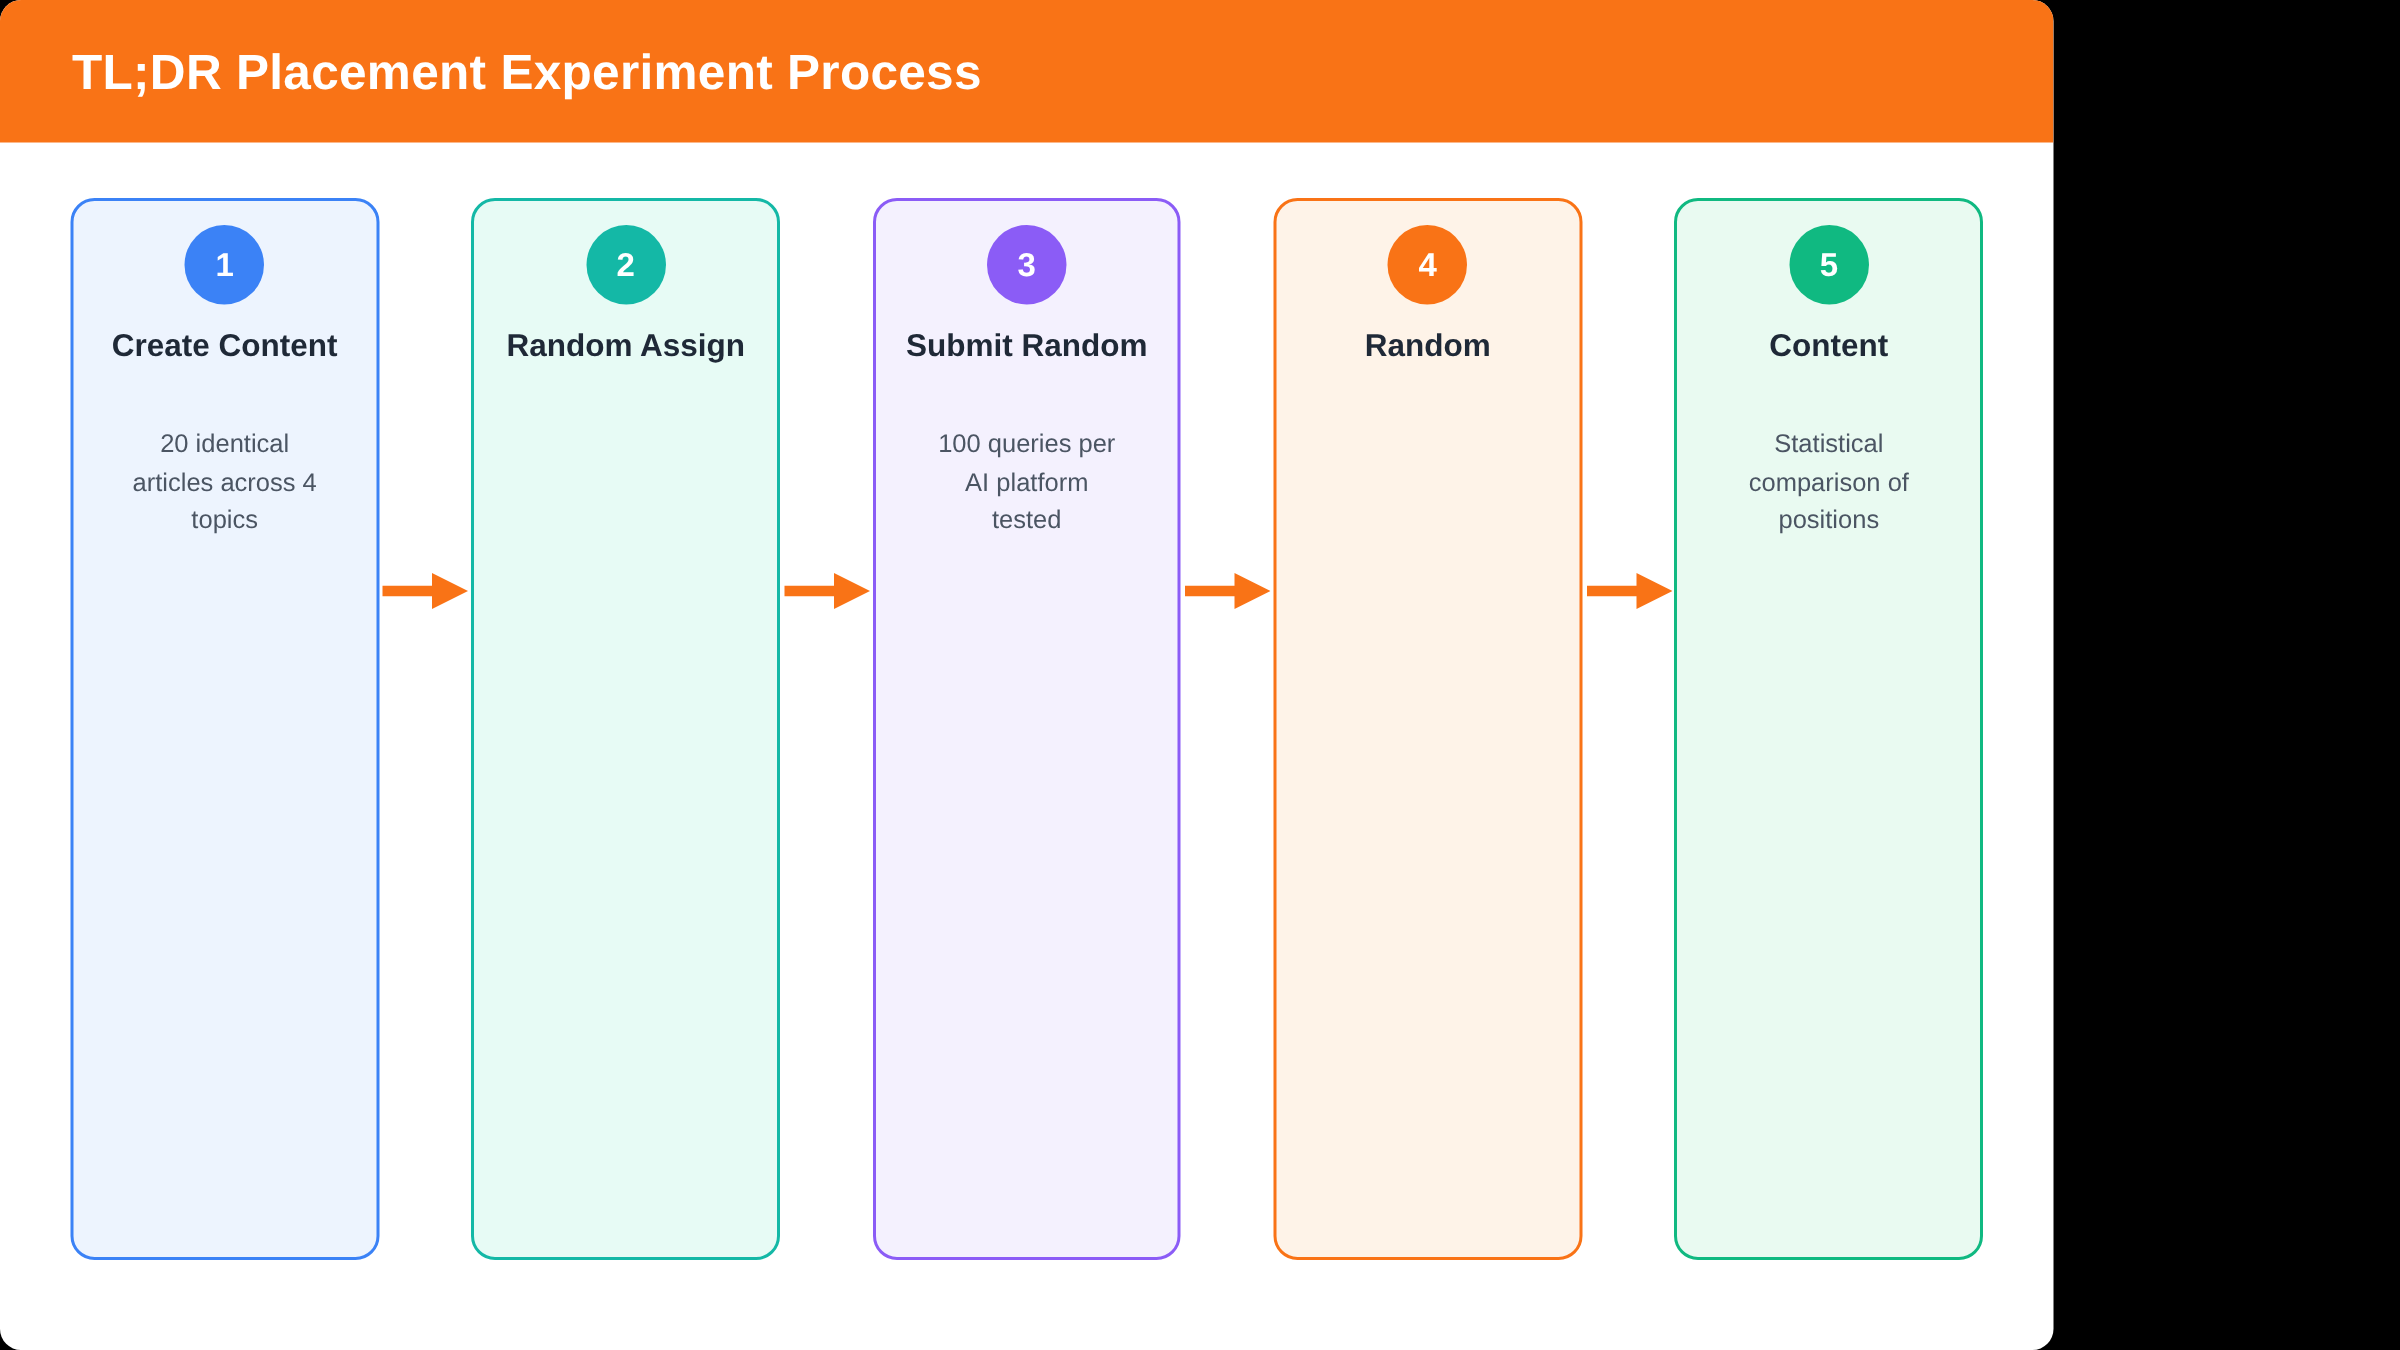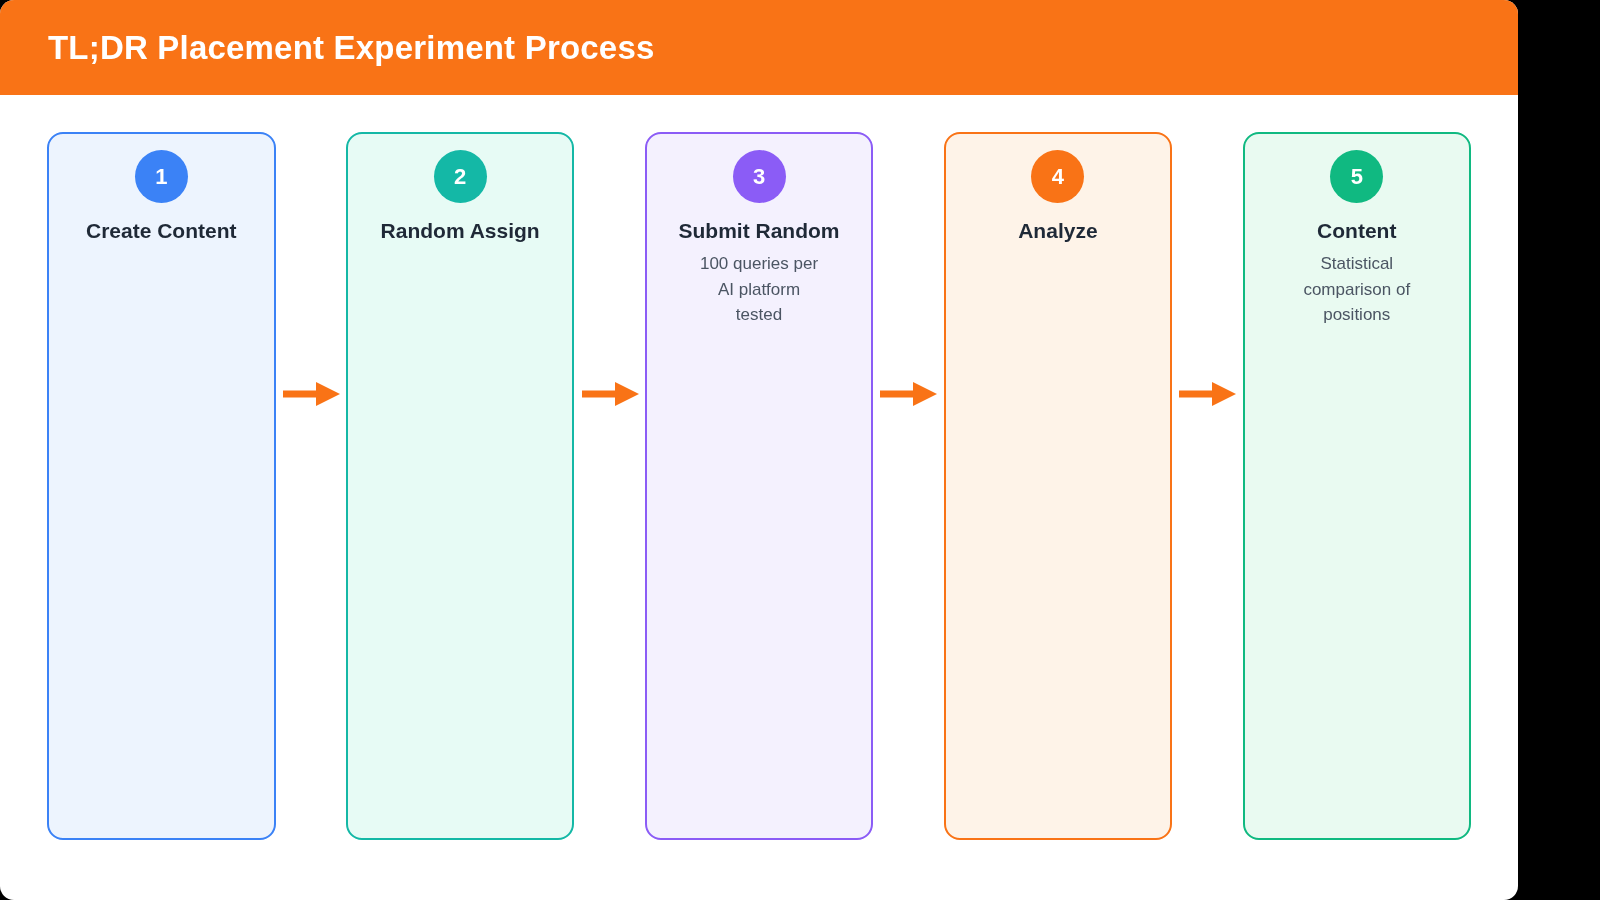--- a/index.html
+++ b/index.html
@@ -10,7 +10,7 @@
     overflow: hidden;
   }
   .window {
-    width: 1518px;
+    width: 1369px;
     height: 900px;
     background: #ffffff;
     border-radius: 14px;

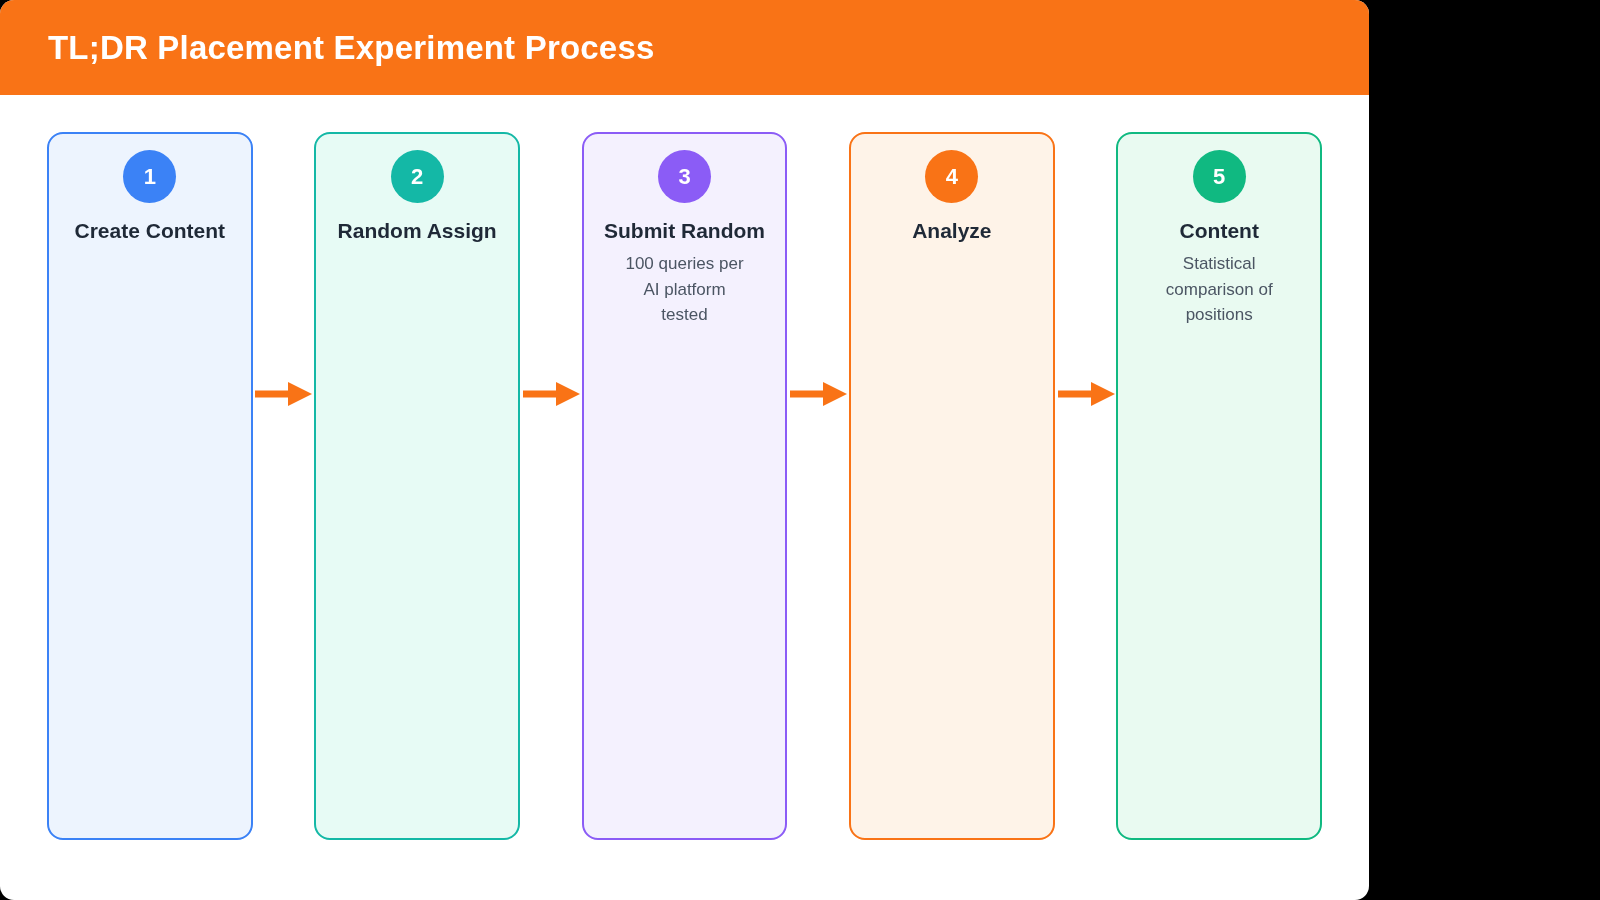--- a/index.html
+++ b/index.html
@@ -76,7 +76,7 @@
     font-size: 21px;
     font-weight: 700;
     text-align: center;
-    margin-bottom: 8px;
+    margin-bottom: 40px;
   }
   .step-body {
     color: var(--body-text, #4b5563);

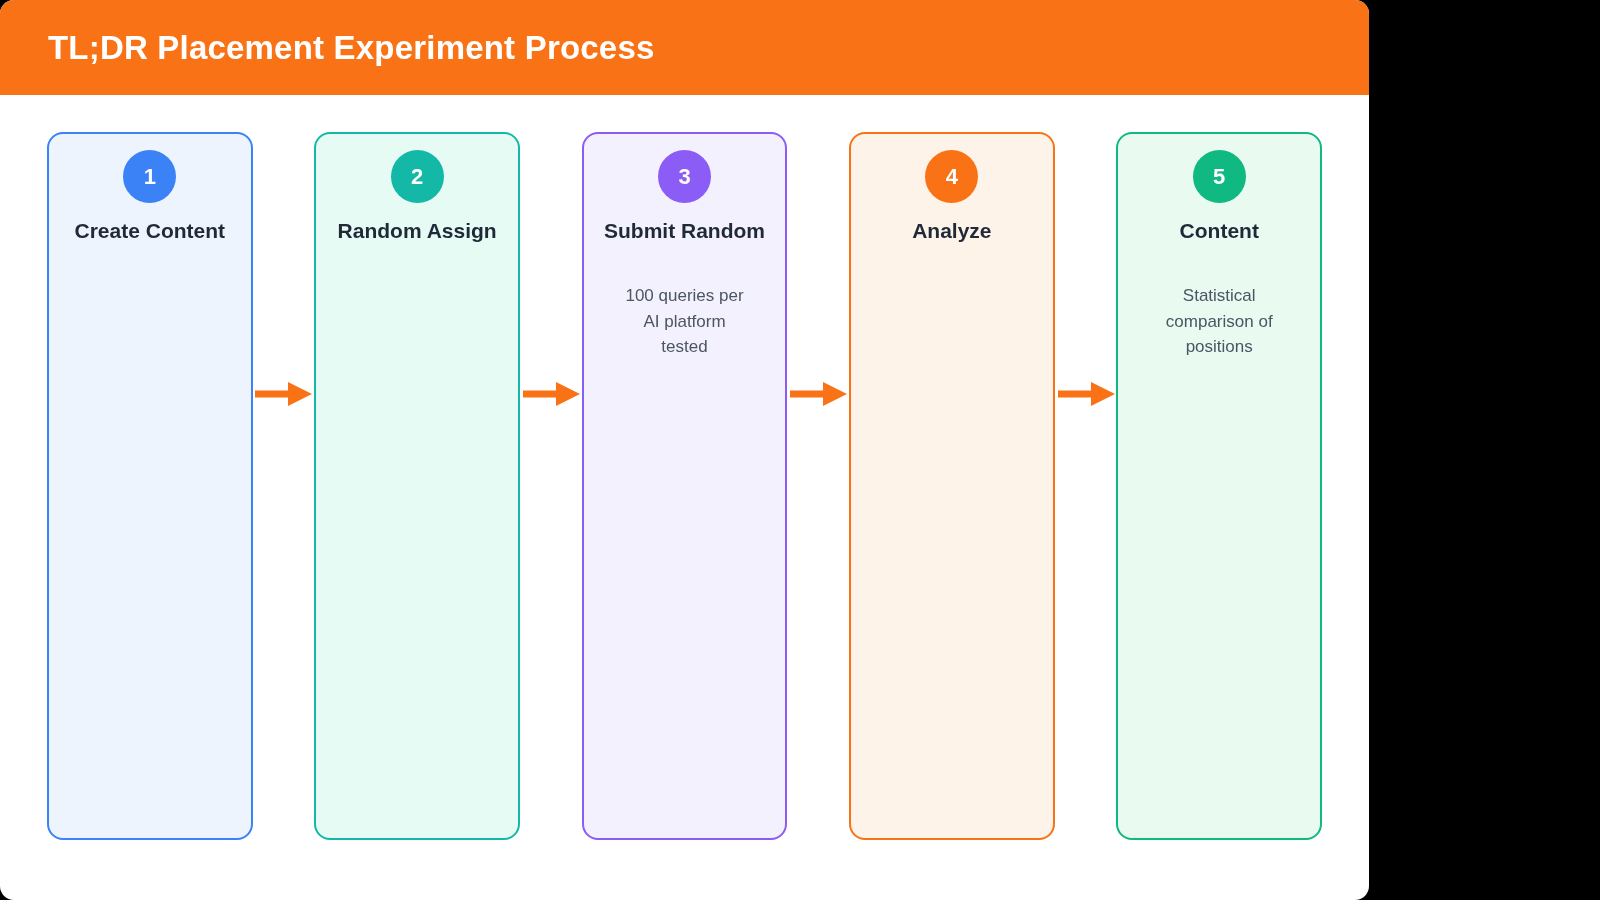--- a/index.html
+++ b/index.html
@@ -154,7 +154,7 @@
       <div class="step-badge">
         <span class="step-number">4</span>
       </div>
-      <div class="step-title">Analyze</div>
+      <div class="step-title">Random</div>
     </div>
 
     <span class="arrow">

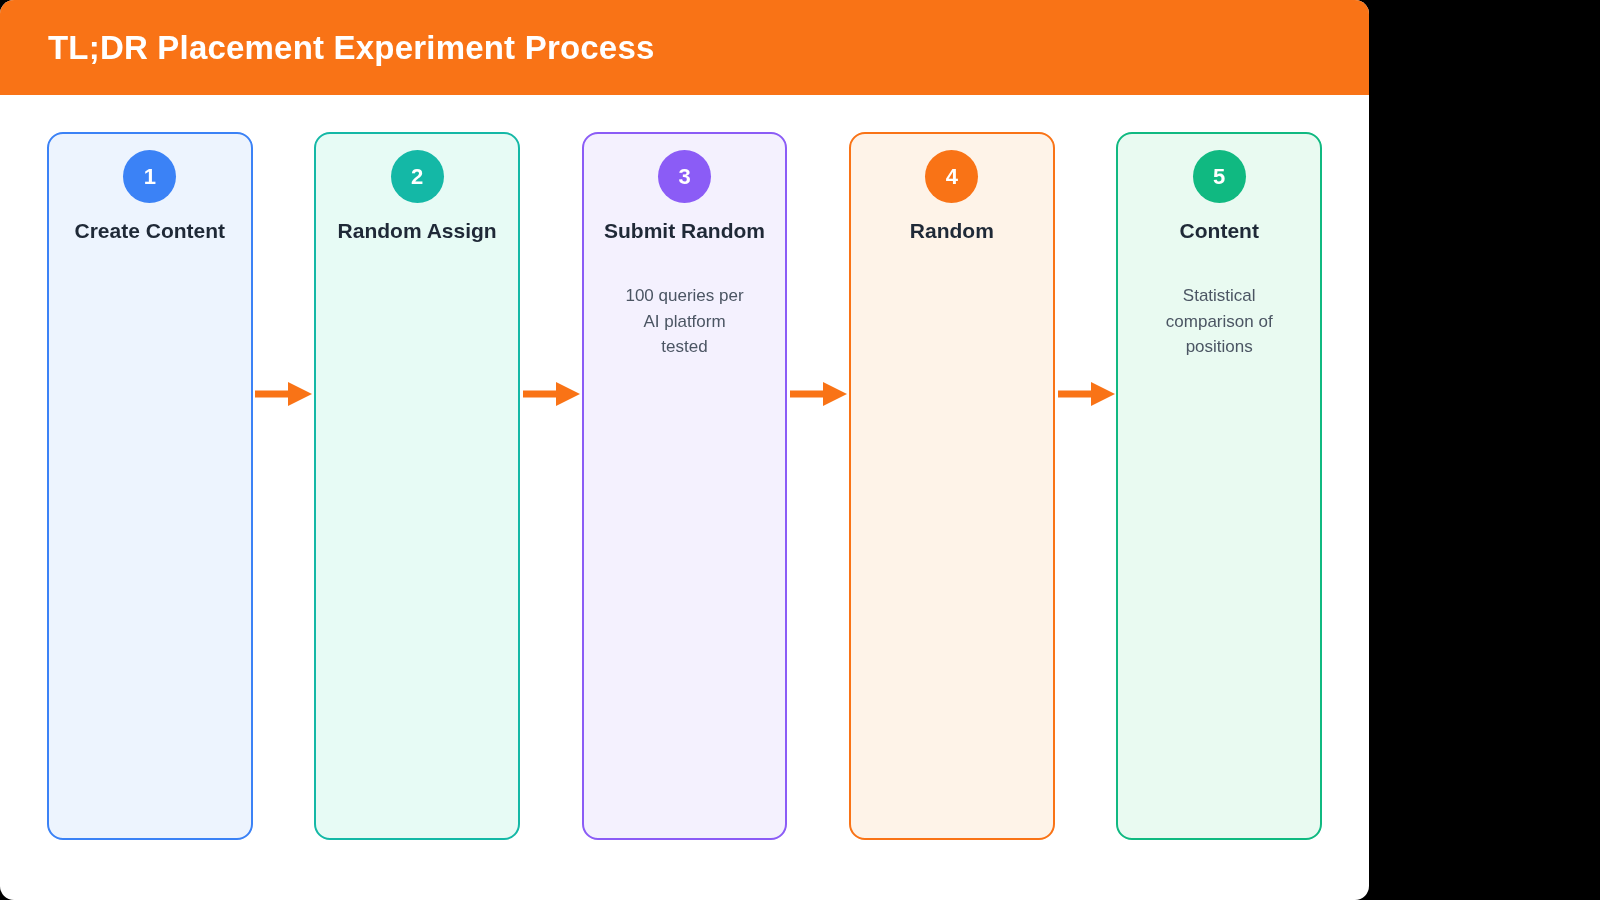--- a/index.html
+++ b/index.html
@@ -110,6 +110,9 @@
         <span class="step-number">1</span>
       </div>
       <div class="step-title">Create Content</div>
+      <div class="step-body">20 identical
+articles across 4
+topics</div>
     </div>
 
     <span class="arrow">

